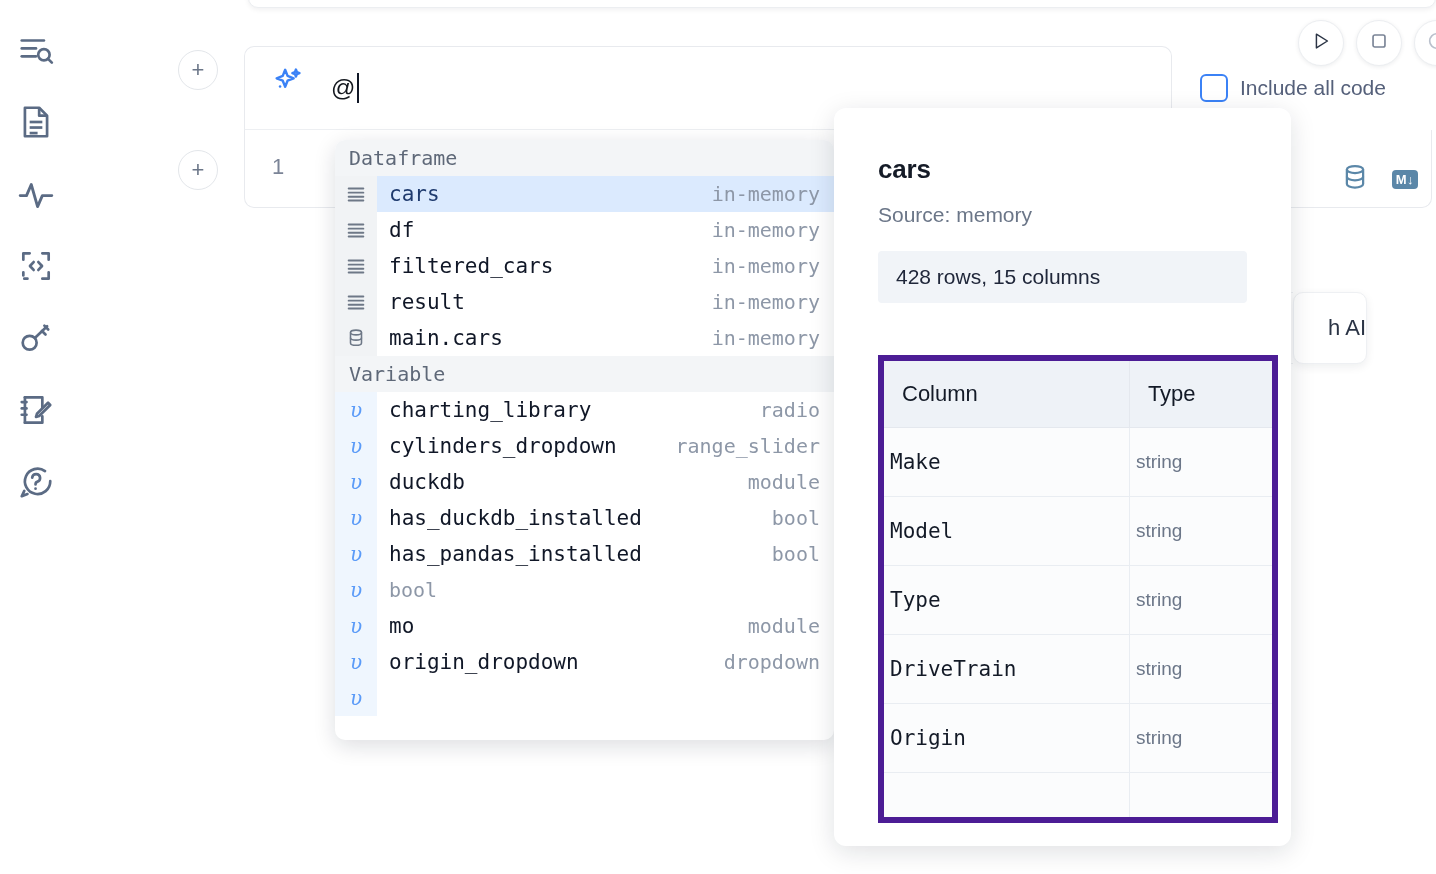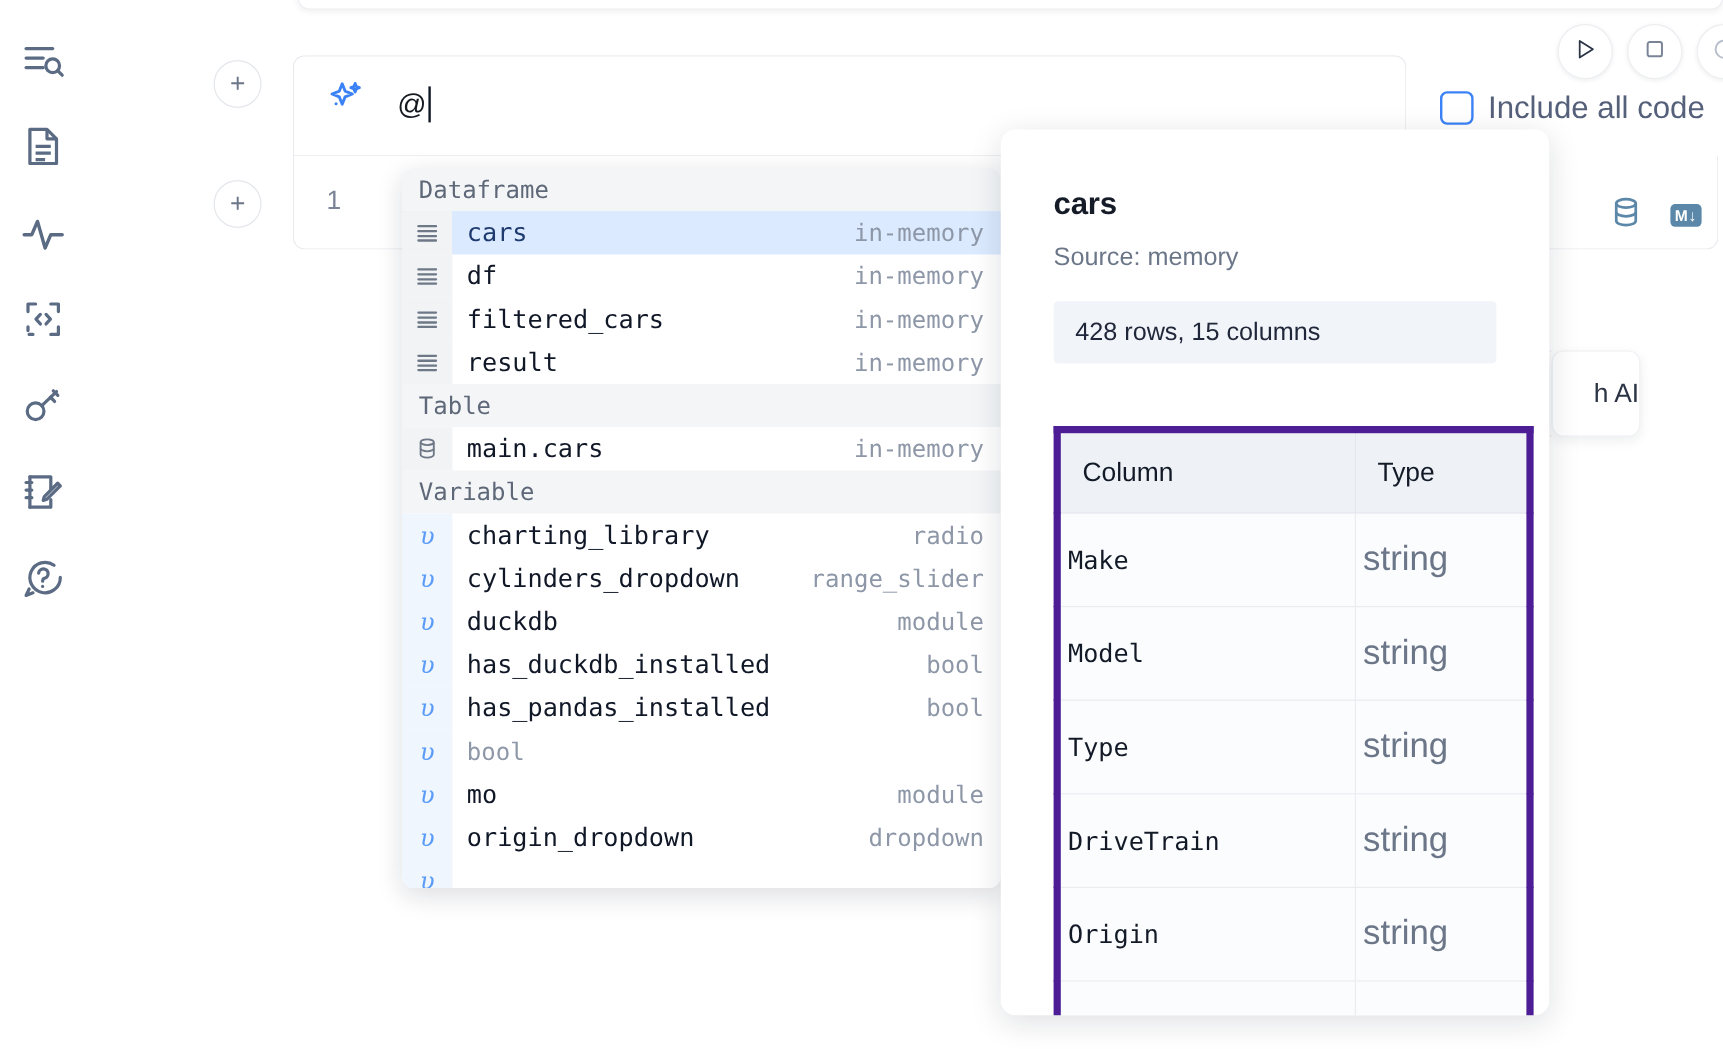--- a/index.html
+++ b/index.html
@@ -120,7 +120,7 @@
     border: 2px solid #3b82f6; background: #ffffff;
   }
   .include-label {
-    font-size: 26px; color: #55607a;
+    font-size: 21px; color: #55607a;
   }
 
   

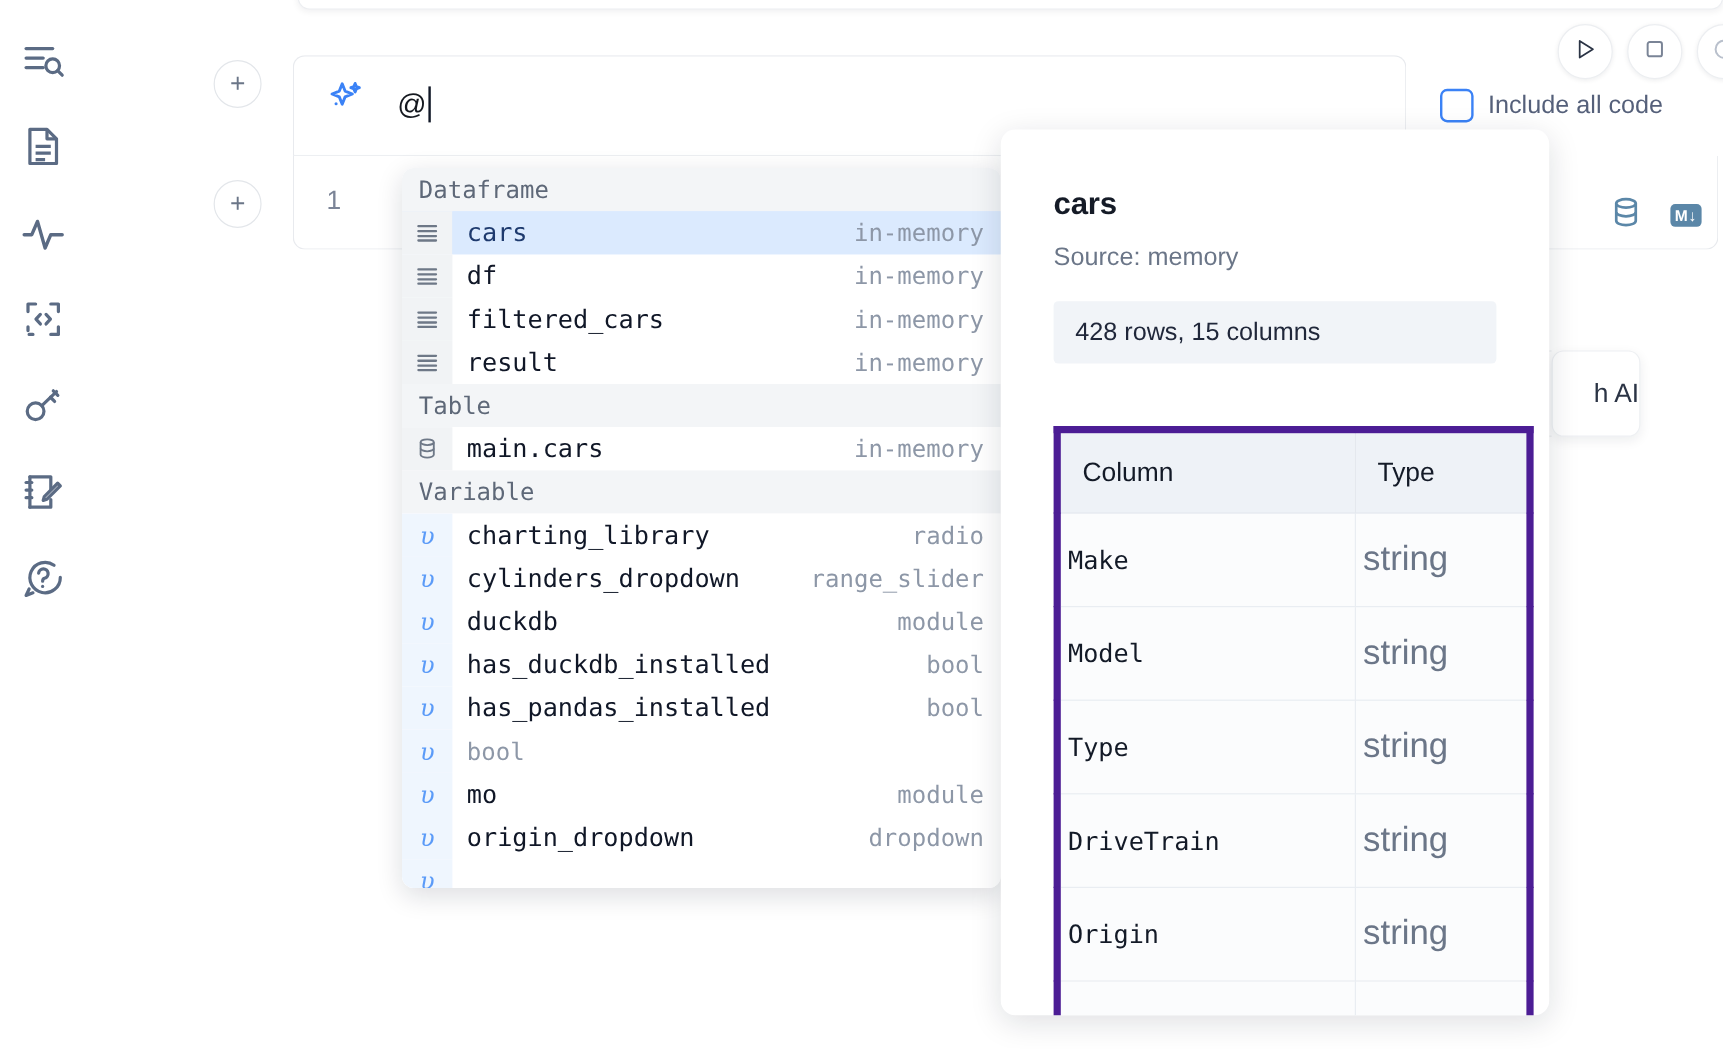--- a/index.html
+++ b/index.html
@@ -432,7 +432,6 @@
           <span class="dd-type">in-memory</span>
         </div>
       </div>
-      <div class="dd-group">Table</div>
       <div class="dd-row">
         <div class="dd-gutter">
           <svg width="22" height="22" viewBox="0 0 24 24" fill="none" stroke="currentColor" stroke-width="1.7">

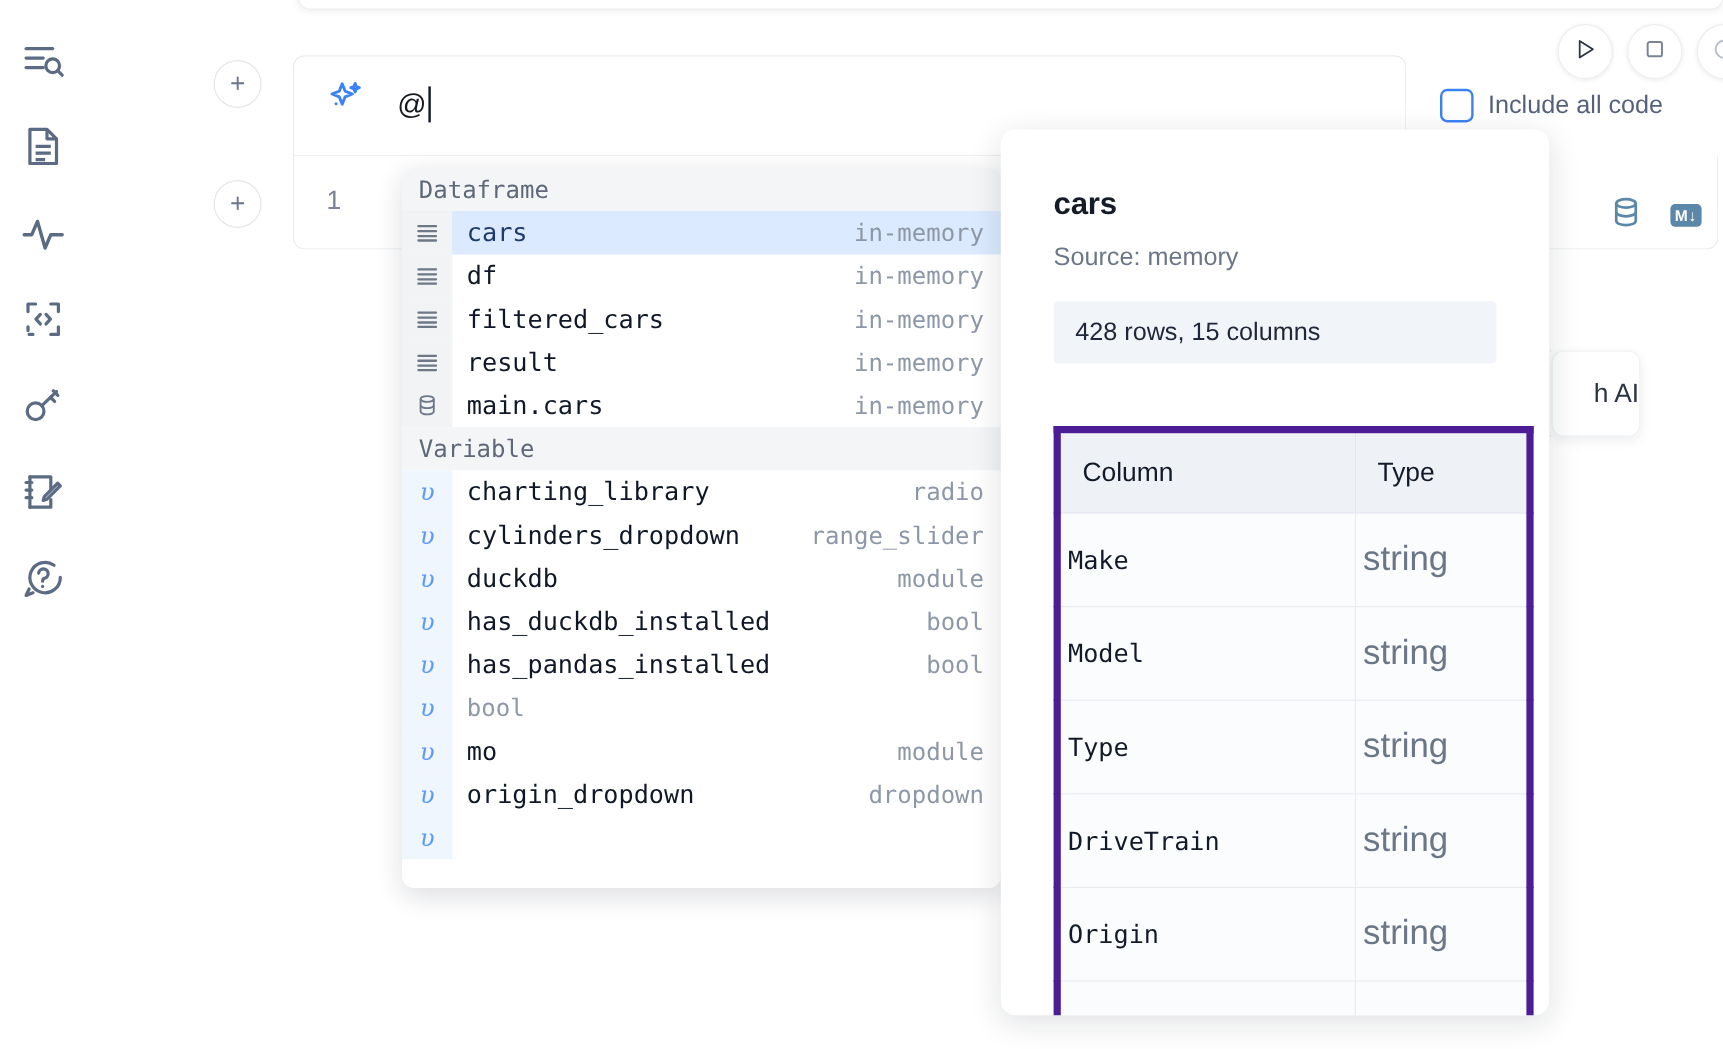--- a/index.html
+++ b/index.html
@@ -220,7 +220,7 @@
     font-family: "DejaVu Sans Mono", monospace; font-size: 21px; color: #131a27;
   }
   .type-cell {
-    font-family: "Liberation Sans", sans-serif; font-size: 29px; color: #6b7688;
+    font-family: "Liberation Sans", sans-serif; font-size: 19px; color: #6b7688;
   }
   .th-col { width: 232px; }
   .th-type { width: 136px; }

